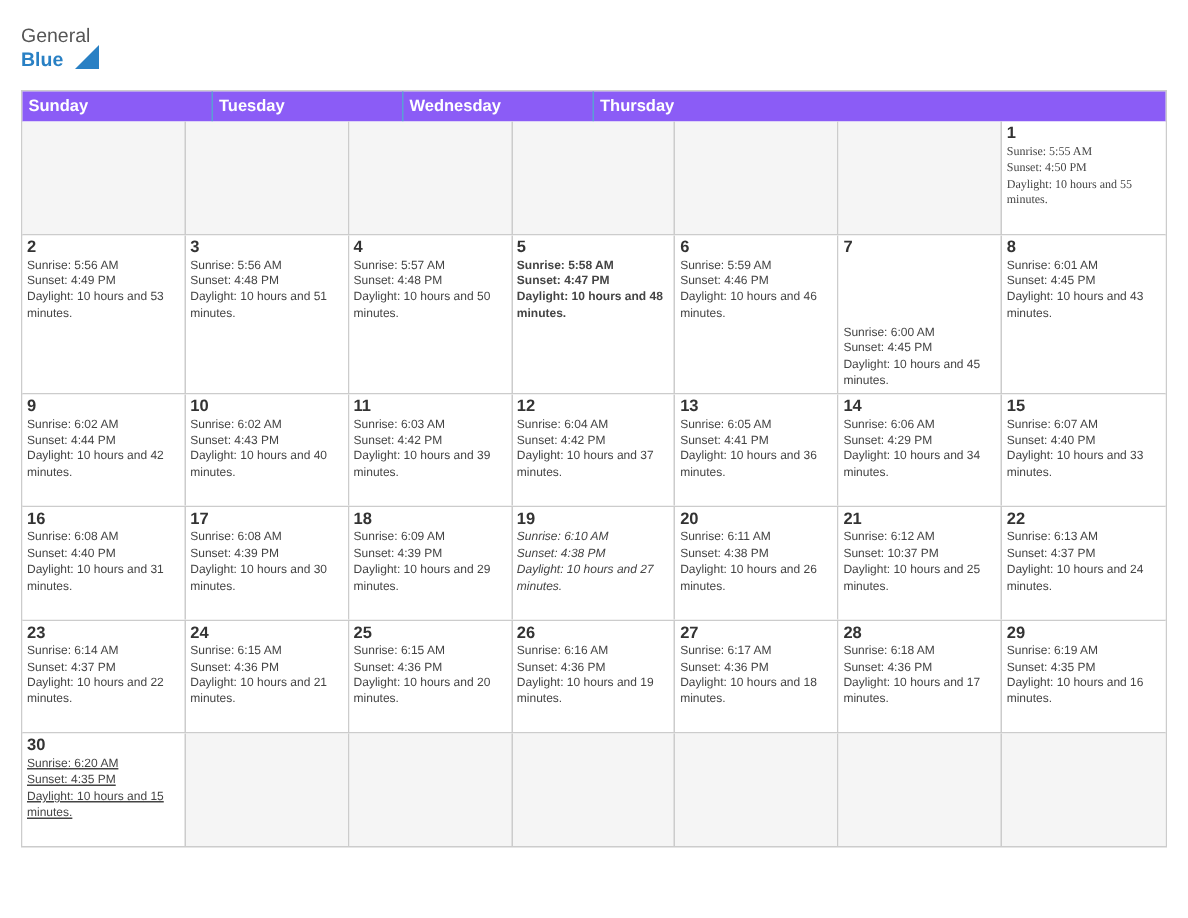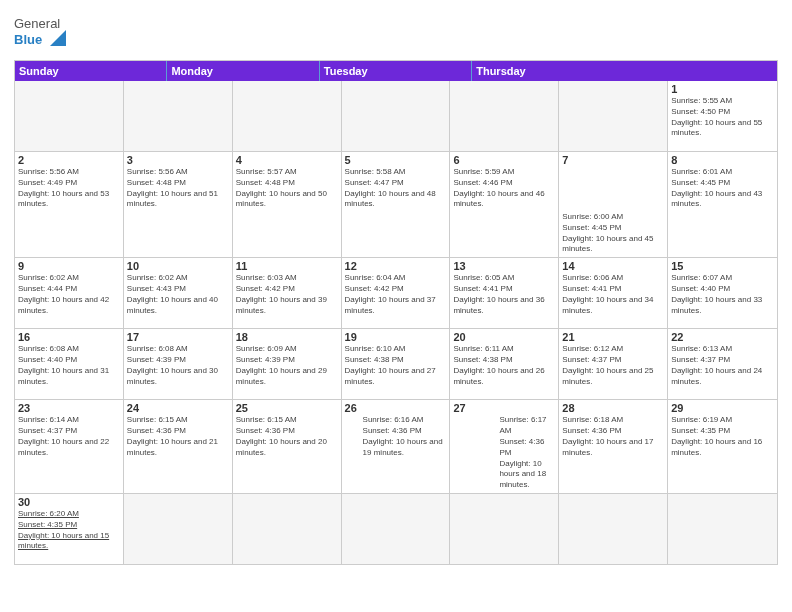--- a/index.html
+++ b/index.html
@@ -49,8 +49,8 @@
     }
     .cal-header {
       display: grid;
-      grid-template-columns: repeat(5, 1fr);
-      background: #6d28d9;
+      grid-template-columns: repeat(6, 1fr);
+      background: #8b5cf6;
     }
     .cal-header-cell {
       color: #fff;

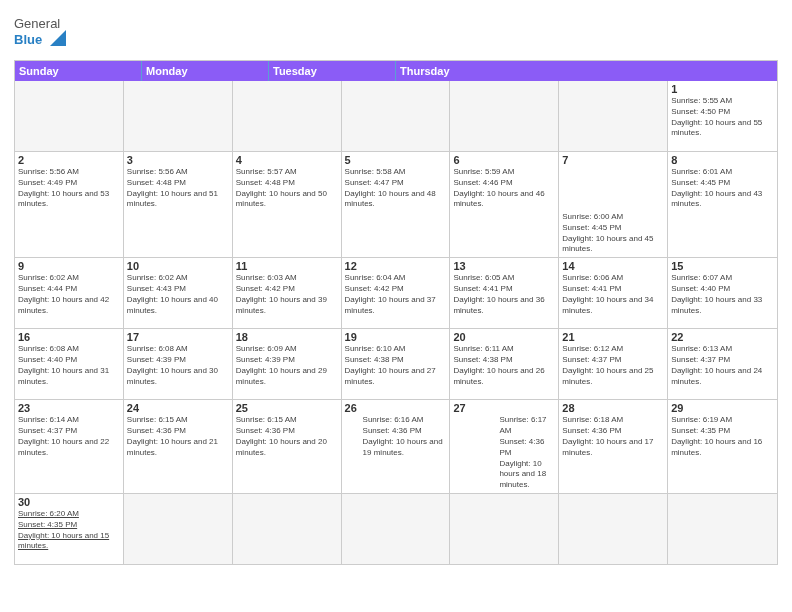--- a/index.html
+++ b/index.html
@@ -128,7 +128,6 @@
   <div class="calendar">
     <div class="cal-header">
     <div class="cal-header-cell">Sunday</div>
-        <div class="cal-header-cell">Monday</div>
         <div class="cal-header-cell">Tuesday</div>
         <div class="cal-header-cell">Thursday</div>
       </div>

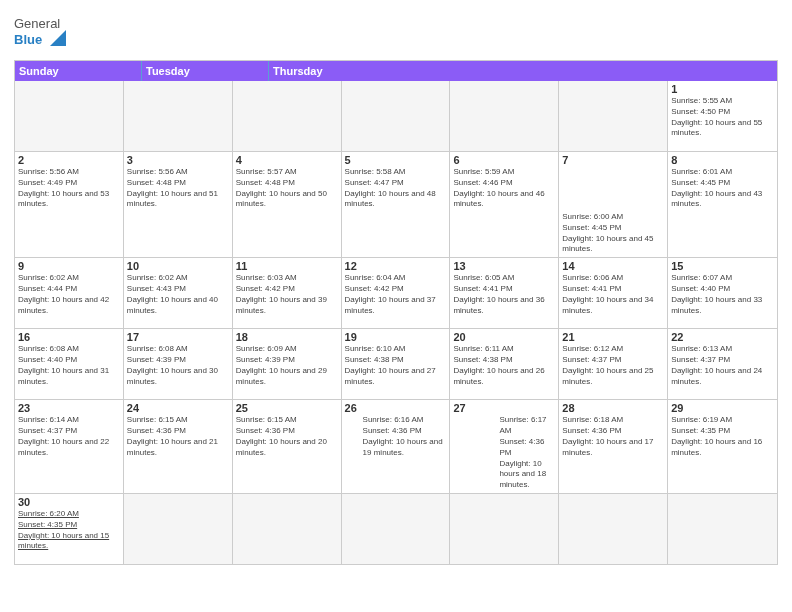--- a/index.html
+++ b/index.html
@@ -129,6 +129,7 @@
     <div class="cal-header">
     <div class="cal-header-cell">Sunday</div>
         <div class="cal-header-cell">Tuesday</div>
+        <div class="cal-header-cell">Wednesday</div>
         <div class="cal-header-cell">Thursday</div>
       </div>
     <div class="cal-body">

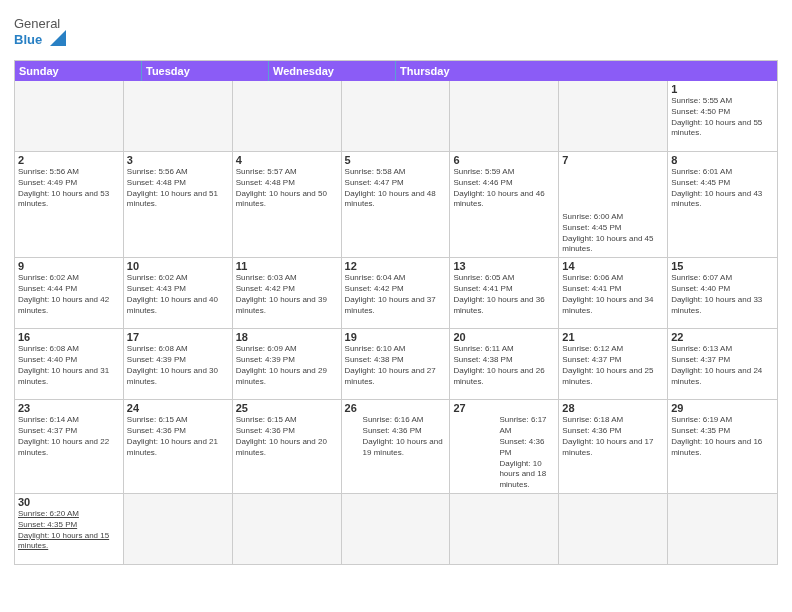--- a/index.html
+++ b/index.html
@@ -142,7 +142,7 @@
           <div class="cal-cell empty"></div>
           <div class="cal-cell">
             <span class="day-num">1</span>
-            <div class="cell-info" style="white-space: pre-line;">Sunrise: 5:55 AM
+            <div class="cell-info" style="white-space: pre-line; font-family: Liberation Serif, serif;">Sunrise: 5:55 AM
 Sunset: 4:50 PM
 Daylight: 10 hours and 55 minutes.</div>
           </div>

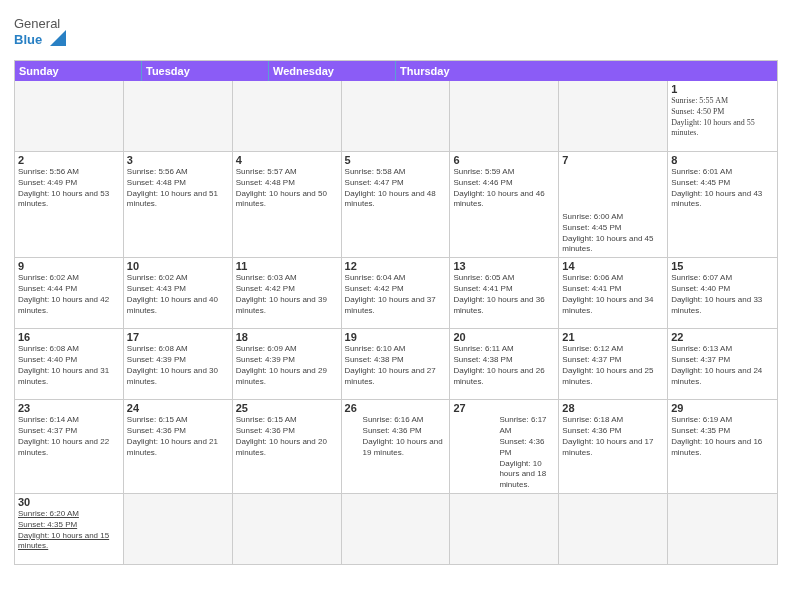--- a/index.html
+++ b/index.html
@@ -168,7 +168,7 @@
           </div>
           <div class="cal-cell">
             <span class="day-num">5</span>
-            <div class="cell-info" style="white-space: pre-line;">Sunrise: 5:58 AM
+            <div class="cell-info" style="white-space: pre-line; font-weight: bold;">Sunrise: 5:58 AM
 Sunset: 4:47 PM
 Daylight: 10 hours and 48 minutes.</div>
           </div>

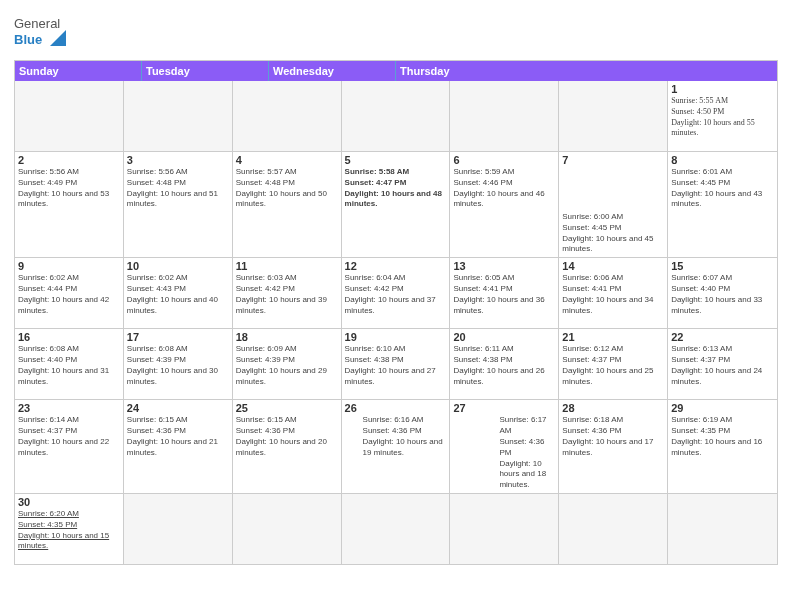--- a/index.html
+++ b/index.html
@@ -225,7 +225,7 @@
           <div class="cal-cell">
             <span class="day-num">14</span>
             <div class="cell-info" style="white-space: pre-line;">Sunrise: 6:06 AM
-Sunset: 4:41 PM
+Sunset: 4:29 PM
 Daylight: 10 hours and 34 minutes.</div>
           </div>
           <div class="cal-cell">

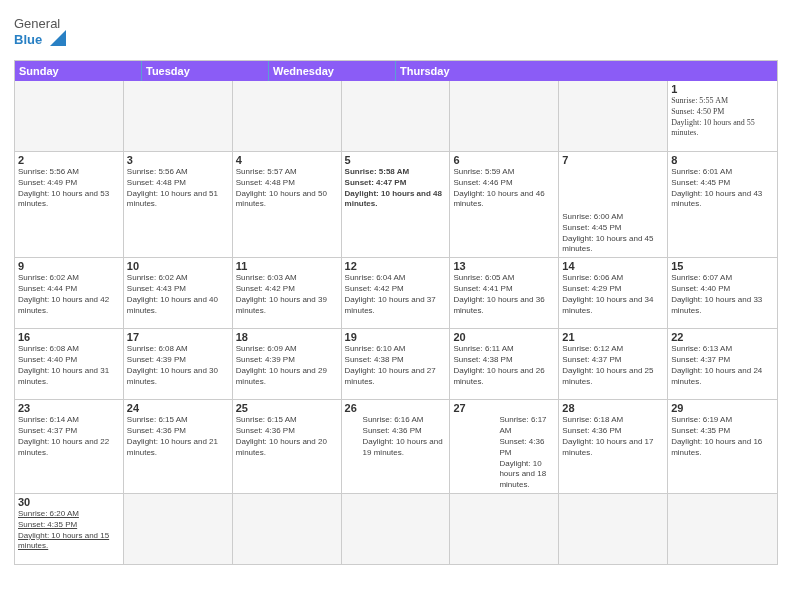--- a/index.html
+++ b/index.html
@@ -256,7 +256,7 @@
           </div>
           <div class="cal-cell">
             <span class="day-num">19</span>
-            <div class="cell-info" style="white-space: pre-line;">Sunrise: 6:10 AM
+            <div class="cell-info" style="white-space: pre-line; font-style: italic;">Sunrise: 6:10 AM
 Sunset: 4:38 PM
 Daylight: 10 hours and 27 minutes.</div>
           </div>

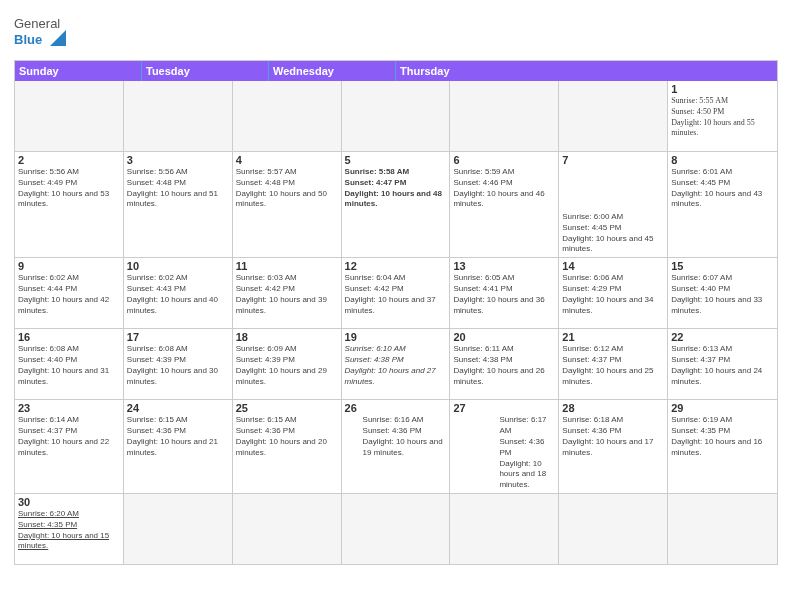--- a/index.html
+++ b/index.html
@@ -269,7 +269,7 @@
           <div class="cal-cell">
             <span class="day-num">21</span>
             <div class="cell-info" style="white-space: pre-line;">Sunrise: 6:12 AM
-Sunset: 4:37 PM
+Sunset: 10:37 PM
 Daylight: 10 hours and 25 minutes.</div>
           </div>
           <div class="cal-cell">

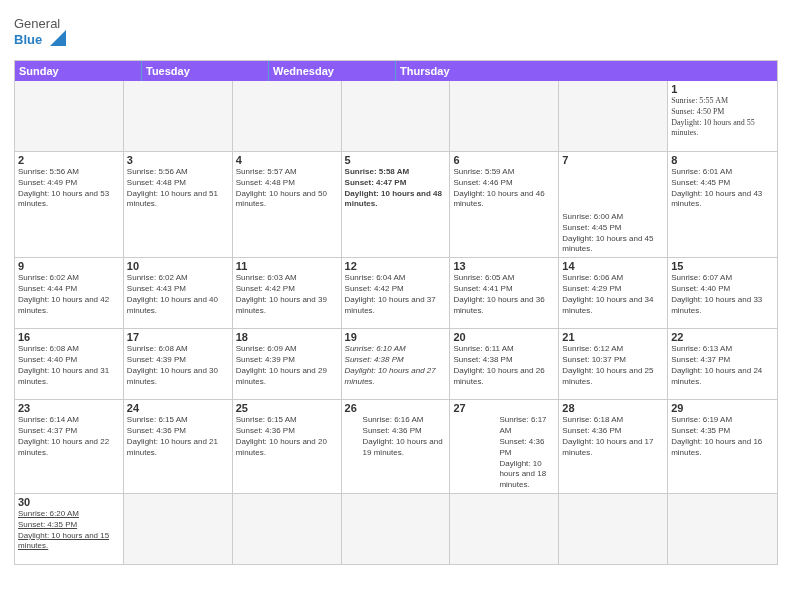--- a/index.html
+++ b/index.html
@@ -300,7 +300,7 @@
           </div>
           <div class="cal-cell">
             <span class="day-num">26</span>
-            <div class="cell-info" style="white-space: pre-line; margin-left: 18px;">Sunrise: 6:16 AM
+            <div class="cell-info" style="white-space: pre-line;">Sunrise: 6:16 AM
 Sunset: 4:36 PM
 Daylight: 10 hours and 19 minutes.</div>
           </div>

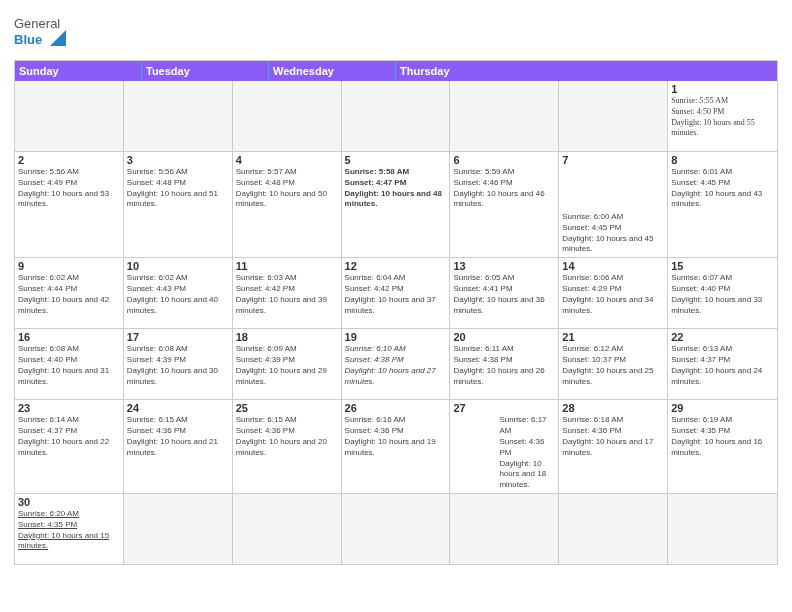--- a/index.html
+++ b/index.html
@@ -306,7 +306,7 @@
           </div>
           <div class="cal-cell">
             <span class="day-num">27</span>
-            <div class="cell-info" style="white-space: pre-line; margin-left: 46px;">Sunrise: 6:17 AM
+            <div class="cell-info" style="white-space: pre-line;">Sunrise: 6:17 AM
 Sunset: 4:36 PM
 Daylight: 10 hours and 18 minutes.</div>
           </div>

